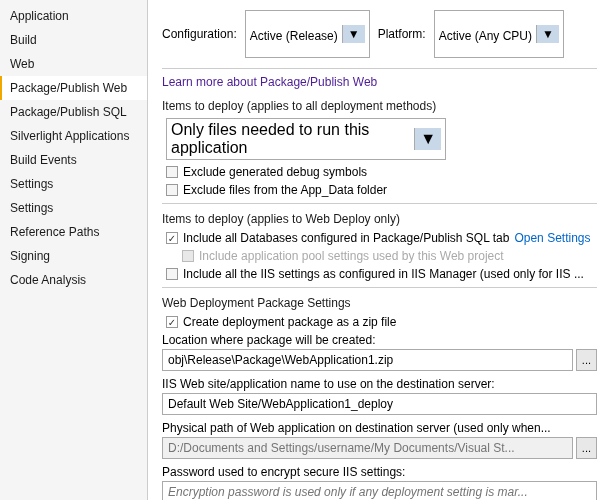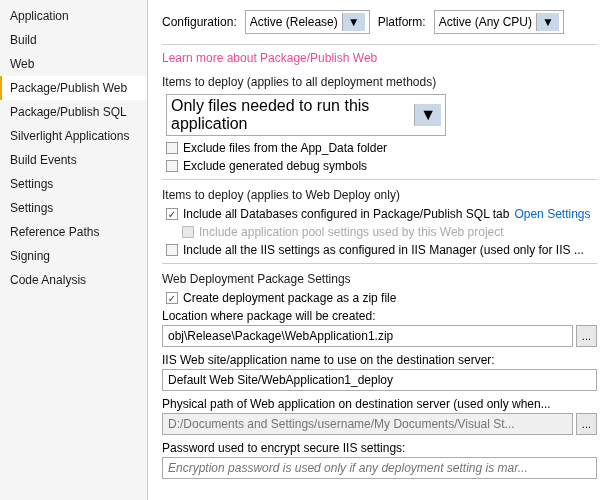--- a/index.html
+++ b/index.html
@@ -48,10 +48,10 @@
     }
     .config-select {
       display: flex;
-      align-items: center;
+      align-items: flex-end;
       border: 1px solid #aaa;
       background: white;
-      padding: 2px 4px;
+      padding: 14px 4px;
       font-size: 12px;
       min-width: 120px;
     }

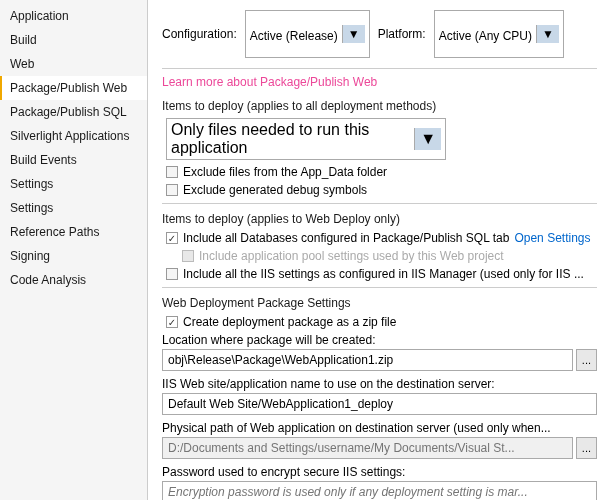--- a/index.html
+++ b/index.html
@@ -71,7 +71,7 @@
       color: #1a1a1a;
     }
     .description-link {
-      color: #ec4899;
+      color: #4c1d95;
       text-decoration: none;
       font-size: 12px;
       display: block;

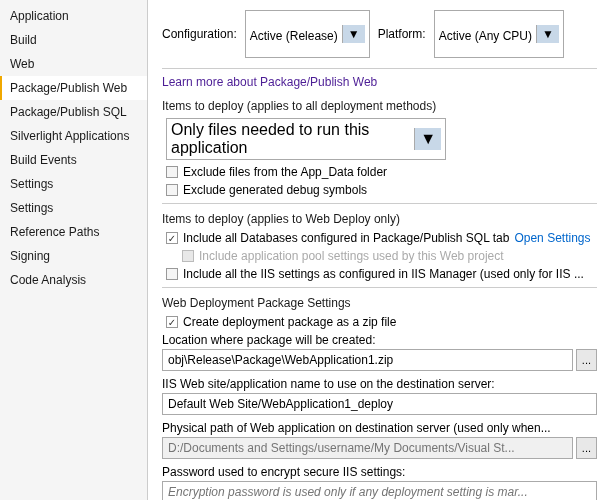--- a/index.html
+++ b/index.html
@@ -259,11 +259,11 @@
     </div>
     <div class="checkbox-row">
       <div class="checkbox"></div>
+      <span>Exclude generated debug symbols</span>
+    </div>
+    <div class="checkbox-row">
+      <div class="checkbox"></div>
       <span>Exclude files from the App_Data folder</span>
-    </div>
-    <div class="checkbox-row">
-      <div class="checkbox"></div>
-      <span>Exclude generated debug symbols</span>
     </div>
   </div>
 

